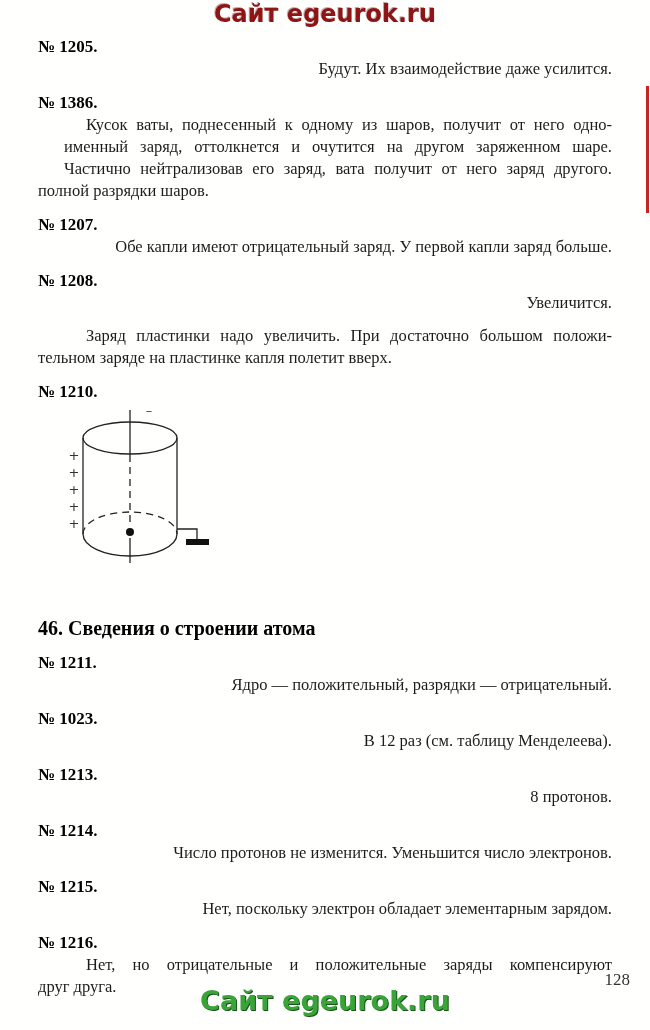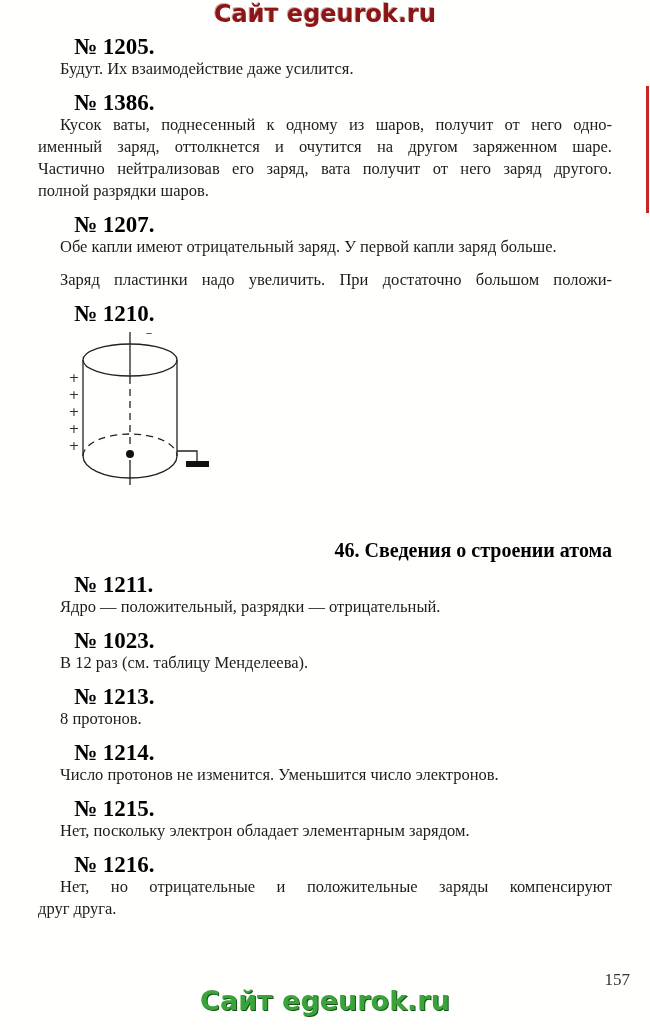--- a/index.html
+++ b/index.html
@@ -25,7 +25,7 @@
   .content{ position:absolute; top:24px; left:38px; width:574px; }
   .problem{ margin-top:11px; }
   .problem-number{
-    font-weight:bold; font-size:23px; line-height:23px; color:#000;margin-left:36px;
+    font-weight:bold; font-size:17px; line-height:23px; color:#000;
   }
   .answer-line{ font-size:16.5px; line-height:22px; }
   .answer-line.first{ text-indent:22px; }

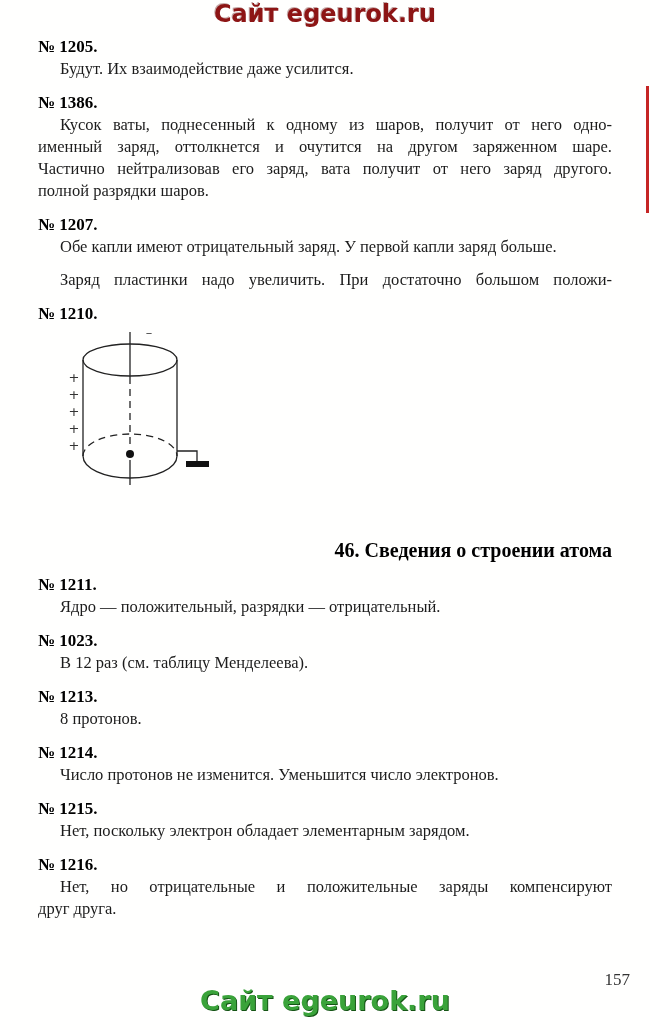--- a/index.html
+++ b/index.html
@@ -28,7 +28,7 @@
     font-weight:bold; font-size:17px; line-height:23px; color:#000;
   }
   .answer-line{ font-size:16.5px; line-height:22px; }
-  .answer-line.first{ text-indent:22px; }
+  .answer-line.first{ text-indent:22px;text-align:right; }
   .answer-line.just{ text-align:justify; text-align-last:justify; }
   .section-heading{
     margin:42px 0 6px 0; text-align:right;

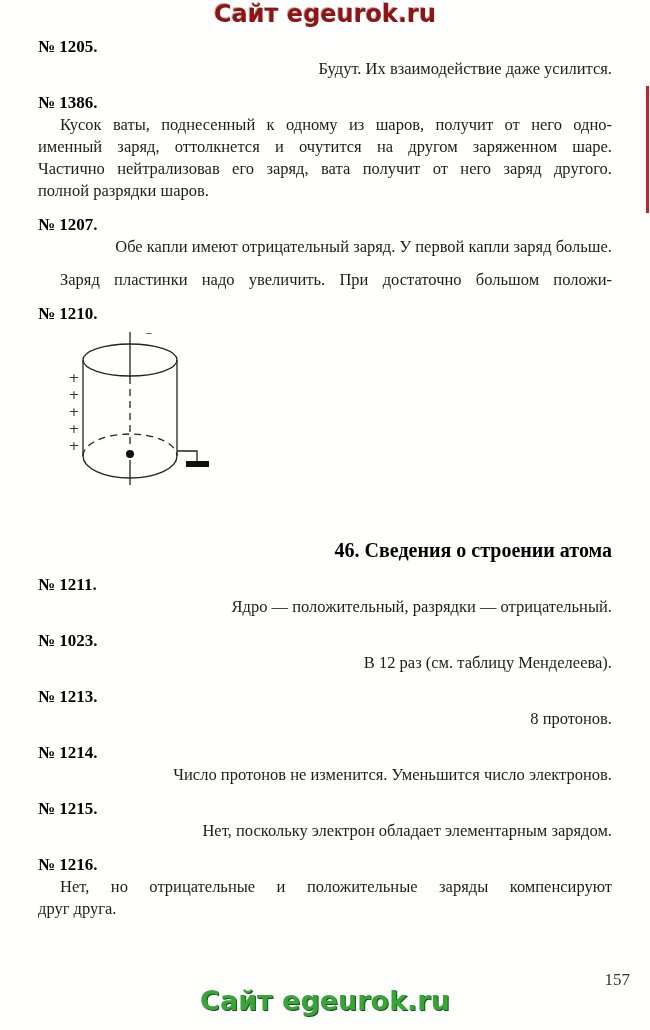--- a/index.html
+++ b/index.html
@@ -29,7 +29,7 @@
   }
   .answer-line{ font-size:16.5px; line-height:22px; }
   .answer-line.first{ text-indent:22px;text-align:right; }
-  .answer-line.just{ text-align:justify; text-align-last:justify; }
+  .answer-line.just{ text-align:justify; text-align-last:justify;margin-left:26px; }
   .section-heading{
     margin:42px 0 6px 0; text-align:right;
     font-size:20px; font-weight:bold; color:#000;

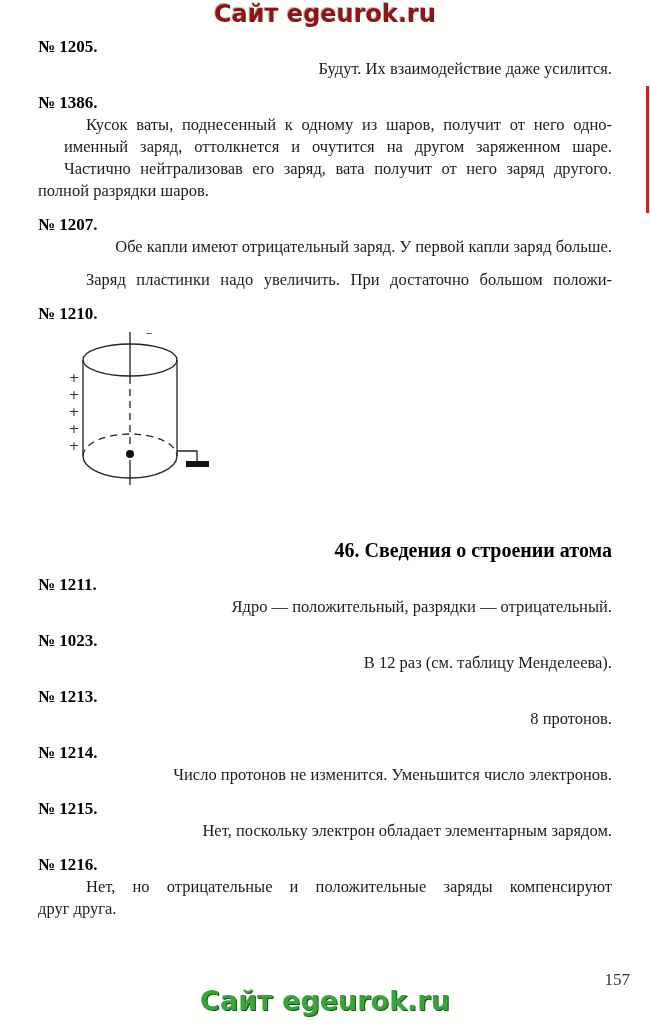--- a/index.html
+++ b/index.html
@@ -85,6 +85,10 @@
           <div class="answer-line first">Обе капли имеют отрицательный заряд. У первой капли заряд больше.</div>
         </div>
         <div class="problem">
+          <div class="problem-number">№ 1208.</div>
+          <div class="answer-line first">Увеличится.</div>
+        </div>
+        <div class="problem">
           <div class="answer-line first just">Заряд пластинки надо увеличить. При достаточно большом положи-</div>
         </div>
         <div class="problem">

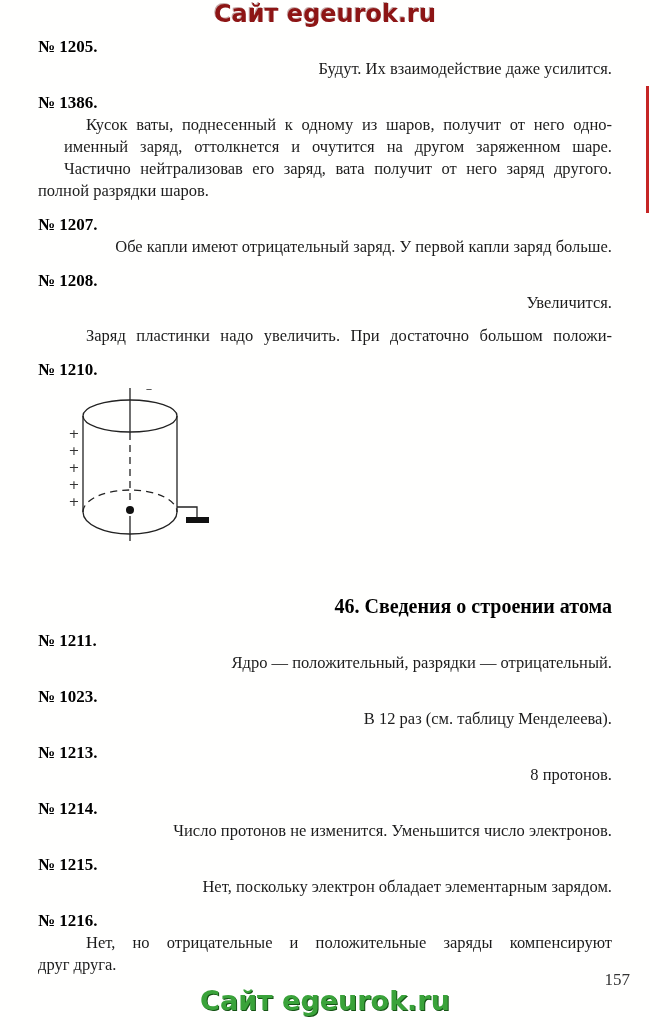--- a/index.html
+++ b/index.html
@@ -90,6 +90,7 @@
         </div>
         <div class="problem">
           <div class="answer-line first just">Заряд пластинки надо увеличить. При достаточно большом положи-</div>
+          <div class="answer-line">тельном заряде на пластинке капля полетит вверх.</div>
         </div>
         <div class="problem">
           <div class="problem-number">№ 1210.</div>

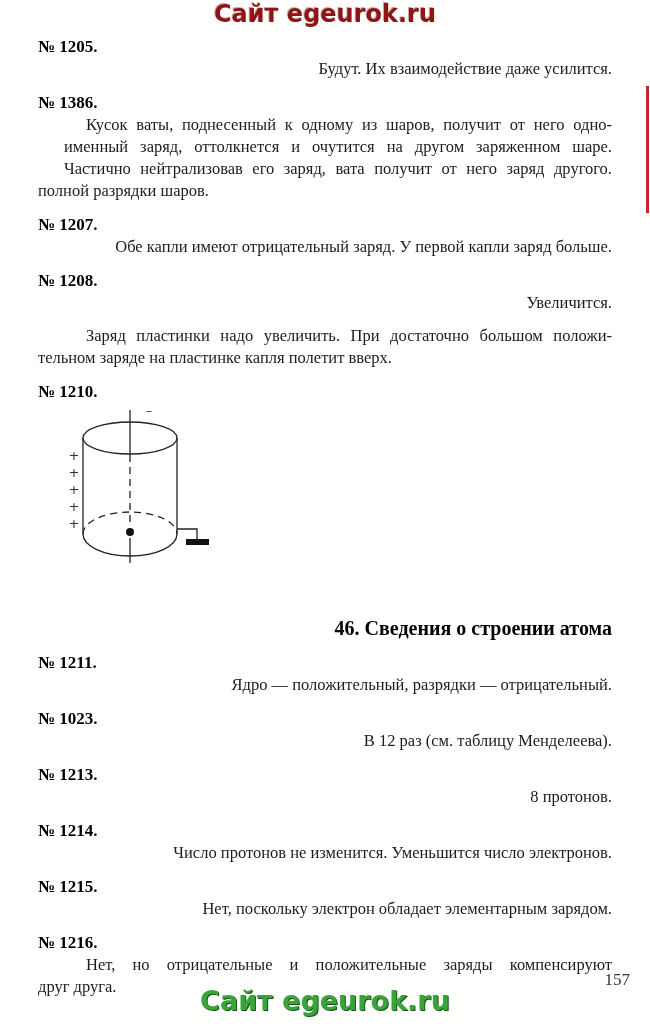--- a/index.html
+++ b/index.html
@@ -31,7 +31,7 @@
   .answer-line.first{ text-indent:22px;text-align:right; }
   .answer-line.just{ text-align:justify; text-align-last:justify;margin-left:26px; }
   .section-heading{
-    margin:42px 0 6px 0; text-align:right;
+    margin:42px 0 6px 0; text-align:left;
     font-size:20px; font-weight:bold; color:#000;
   }
   .diagram{

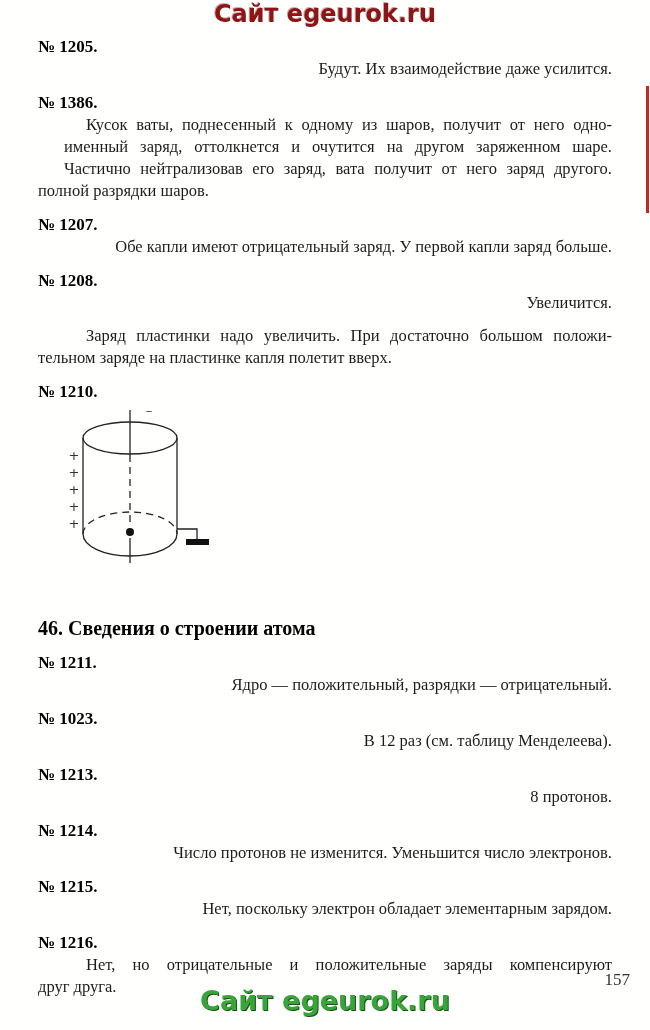--- a/index.html
+++ b/index.html
@@ -155,7 +155,7 @@
 
   </div>
 
-  <div class="page-number">157</div>
+  <div class="page-number">128</div>
 
   <div class="watermark footer">Сайт egeurok.ru</div>
 

